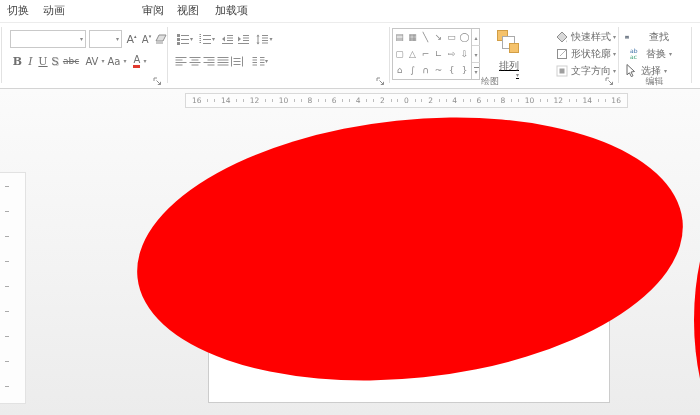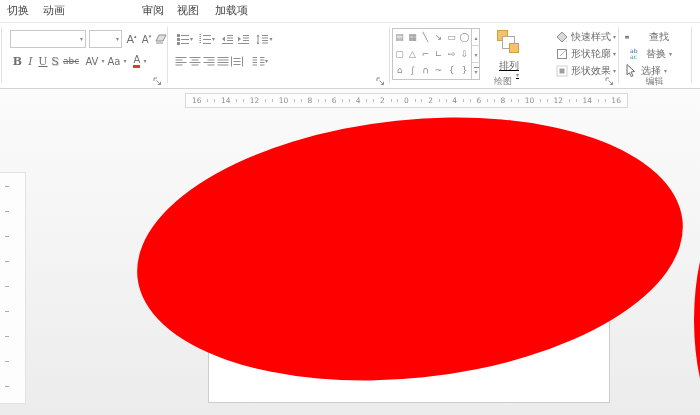--- a/index.html
+++ b/index.html
@@ -250,7 +250,7 @@
         <rect x="1" y="1" width="10" height="10" stroke="#cfcfcf"></rect>
         <rect x="3.5" y="3.5" width="5" height="5" fill="#9f9f9f" stroke="none"></rect>
       </svg>
-    <span class="ribtxt" style="position:static;margin-left:3px">形状效果</span>
+    <span class="ribtxt" style="position:static;margin-left:3px">文字方向</span>
     <span class="dd" style="margin-left:2px">▾</span>
   </div>
   <div class="glabel" style="left:405px;width:196px">绘图</div>

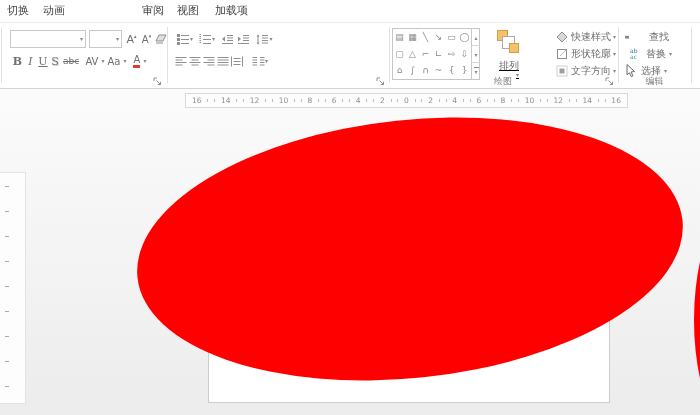--- a/index.html
+++ b/index.html
@@ -253,7 +253,7 @@
     <span class="ribtxt" style="position:static;margin-left:3px">文字方向</span>
     <span class="dd" style="margin-left:2px">▾</span>
   </div>
-  <div class="glabel" style="left:405px;width:196px">绘图</div>
+  <div class="glabel" style="left:392px;width:196px">绘图</div>
   <svg class="launch lineicon" style="left:605px" viewBox="0 0 9 9">
       <path d="M1 1 H4 M1 1 V4 M3.5 3.5 L7.5 7.5 M7.5 7.5 V4.8 M7.5 7.5 H4.8"></path>
     </svg>

